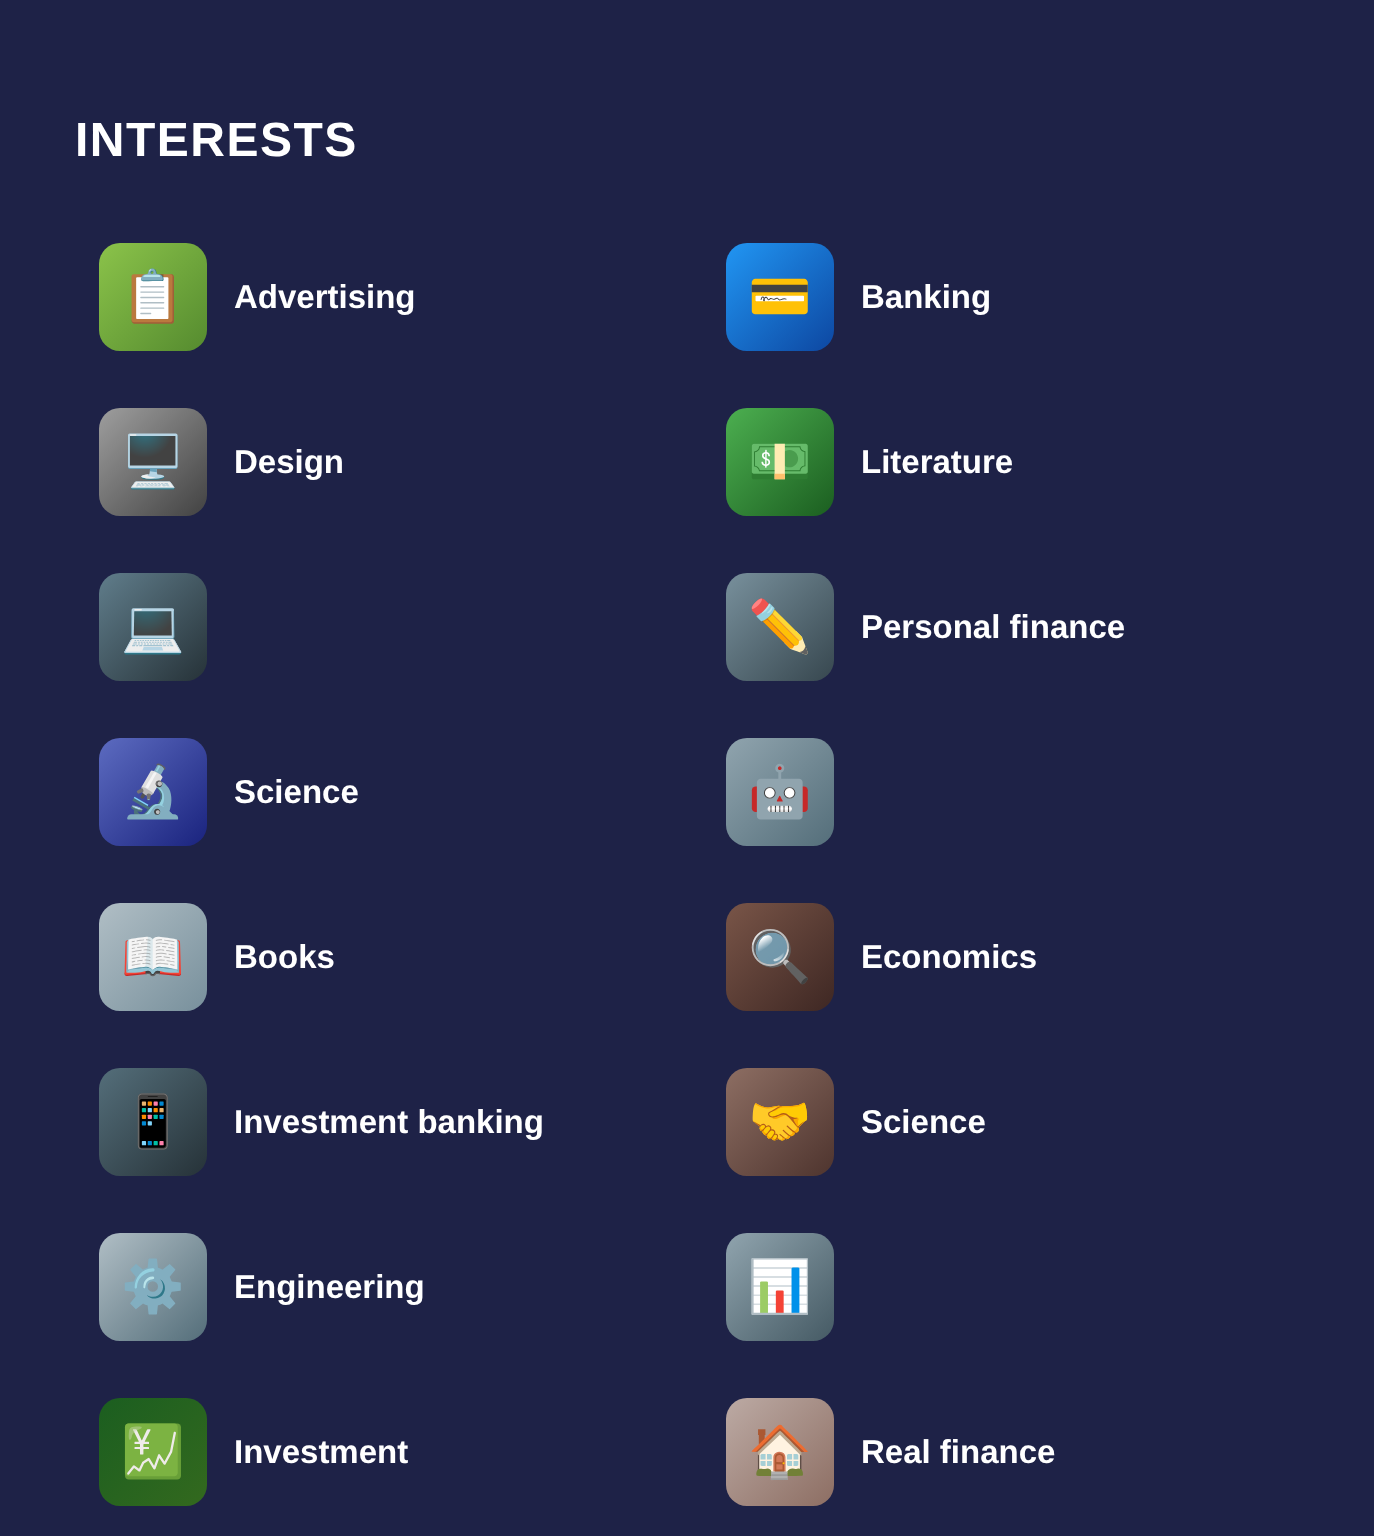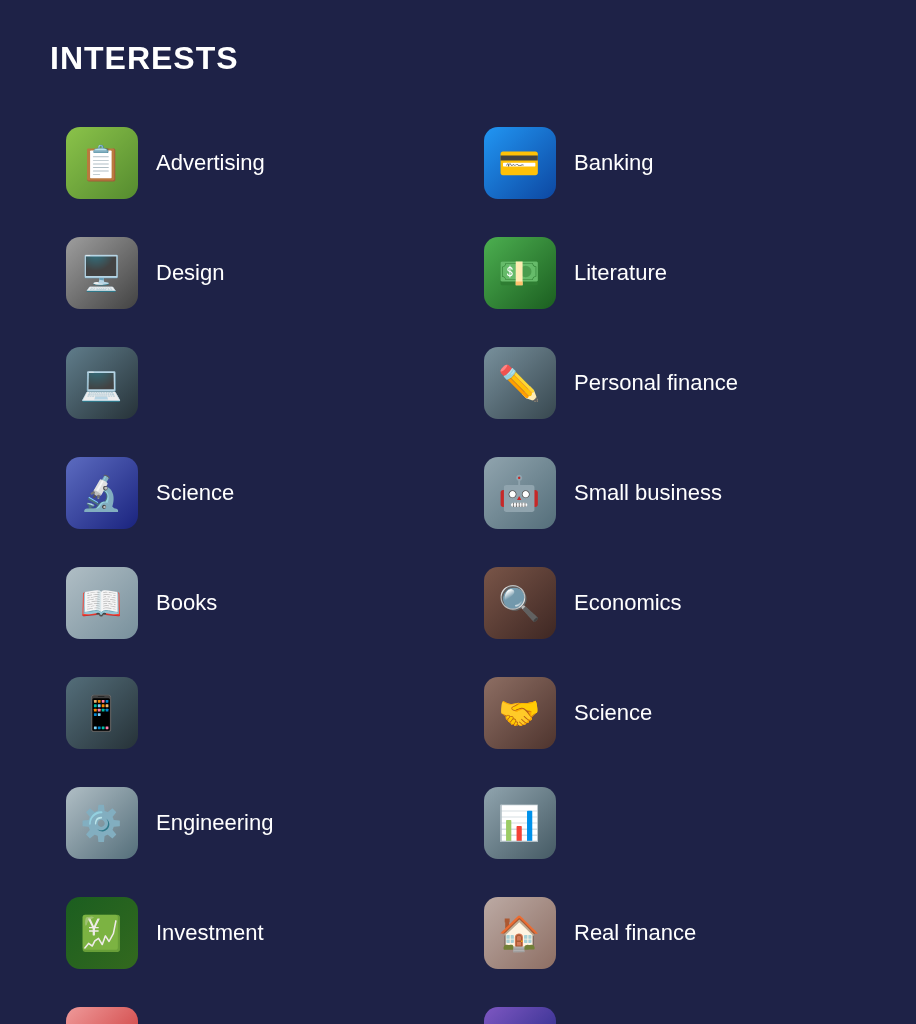--- a/index.html
+++ b/index.html
@@ -23,6 +23,7 @@
       color: white;
       margin-bottom: 36px;
       letter-spacing: 1px;
+      margin-top: 35px;
     }
 
     .interests-grid {

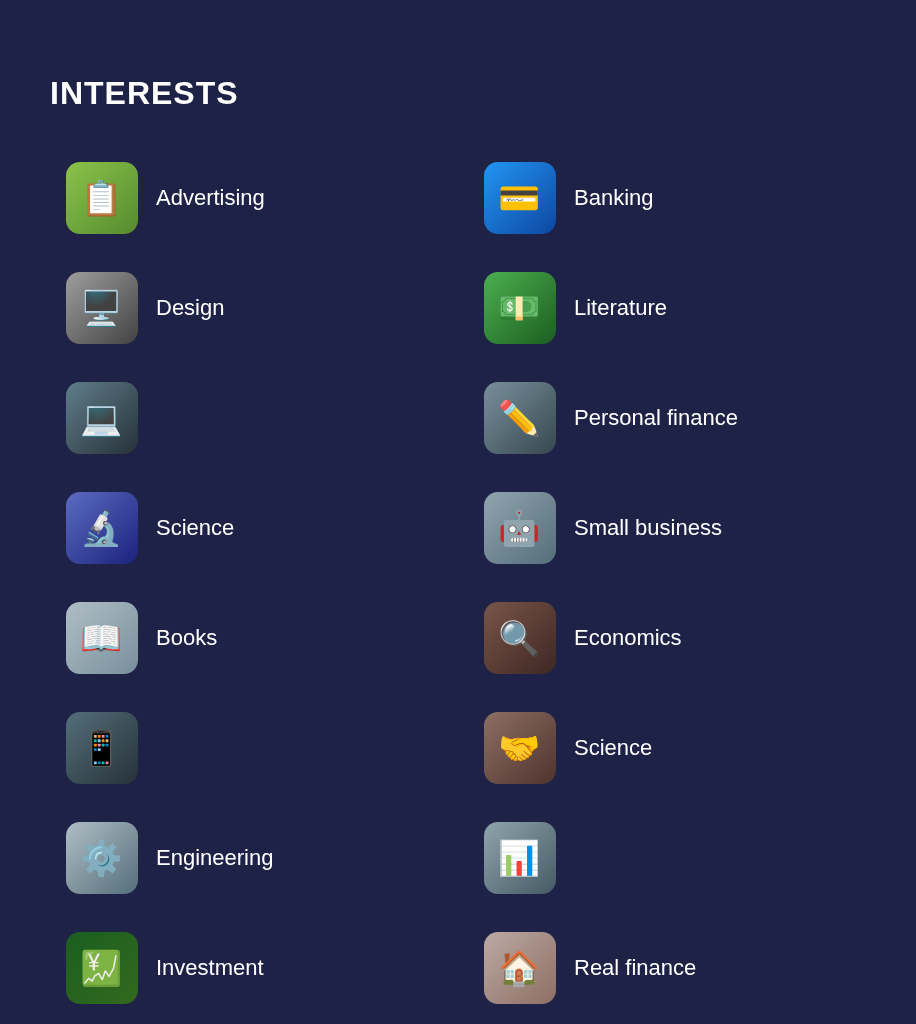--- a/index.html
+++ b/index.html
@@ -56,7 +56,7 @@
 
     .interest-label {
       font-size: 22px;
-      font-weight: 400;
+      font-weight: 700;
       color: white;
     }
 

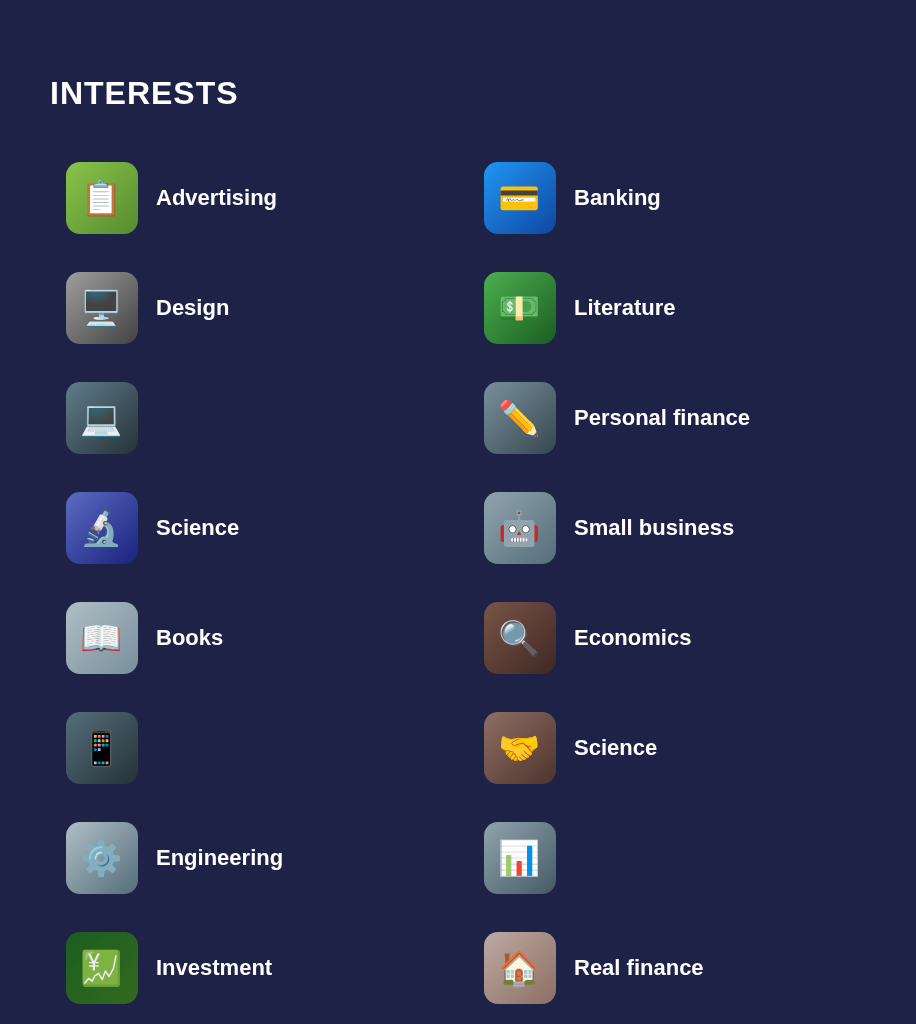--- a/index.html
+++ b/index.html
@@ -137,7 +137,6 @@
         <div class="interest-icon icon-smallbusiness">
           <span class="icon-inner">🤖</span>
         </div>
-        <span class="interest-label">Small business</span>
       </div>
     <div class="interest-item">
         <div class="interest-icon icon-books">

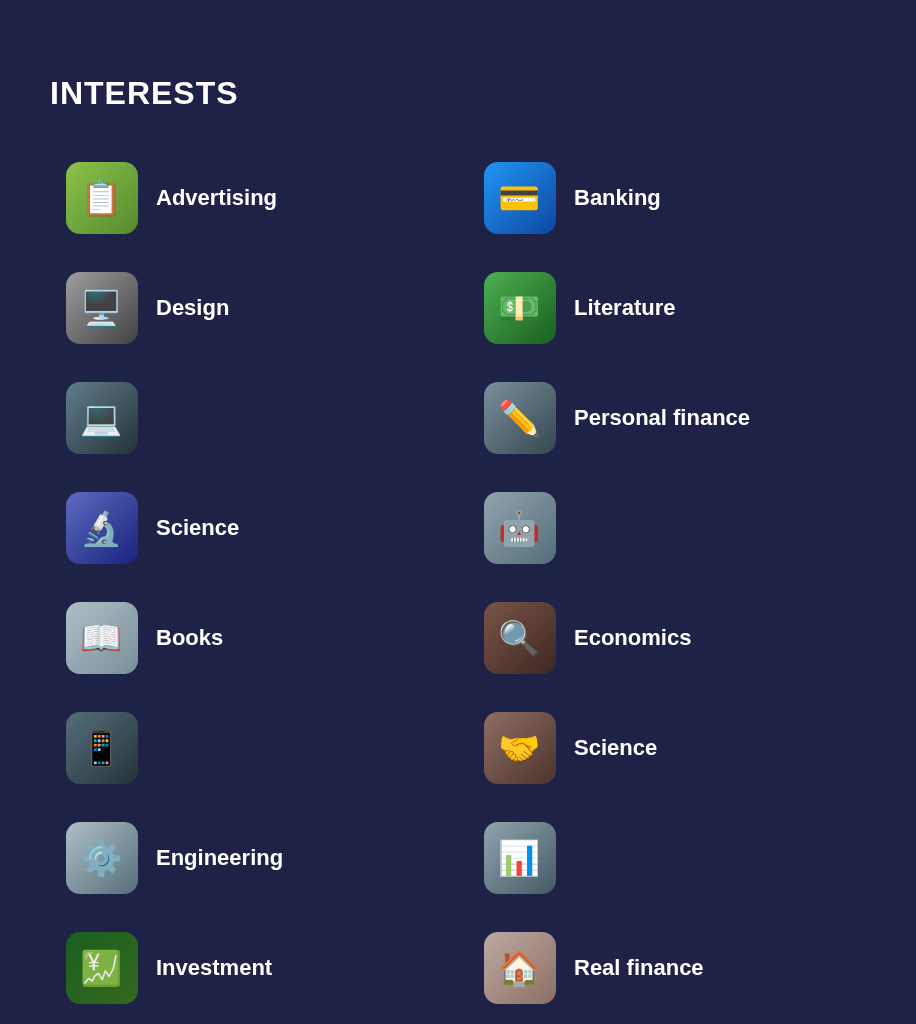--- a/index.html
+++ b/index.html
@@ -154,6 +154,7 @@
         <div class="interest-icon icon-investmentbanking">
           <span class="icon-inner">📱</span>
         </div>
+        <span class="interest-label">Investment banking</span>
       </div>
     <div class="interest-item">
         <div class="interest-icon icon-business">

